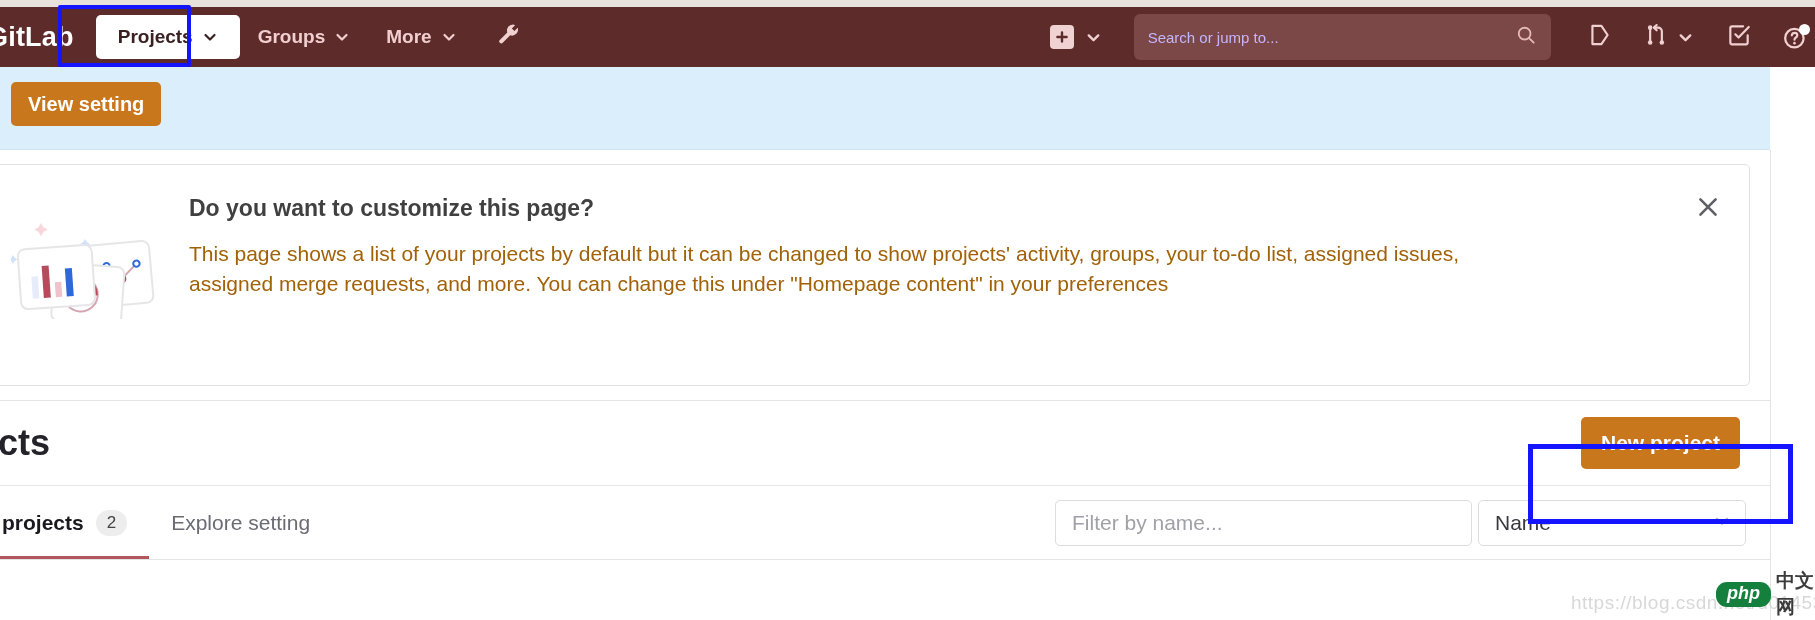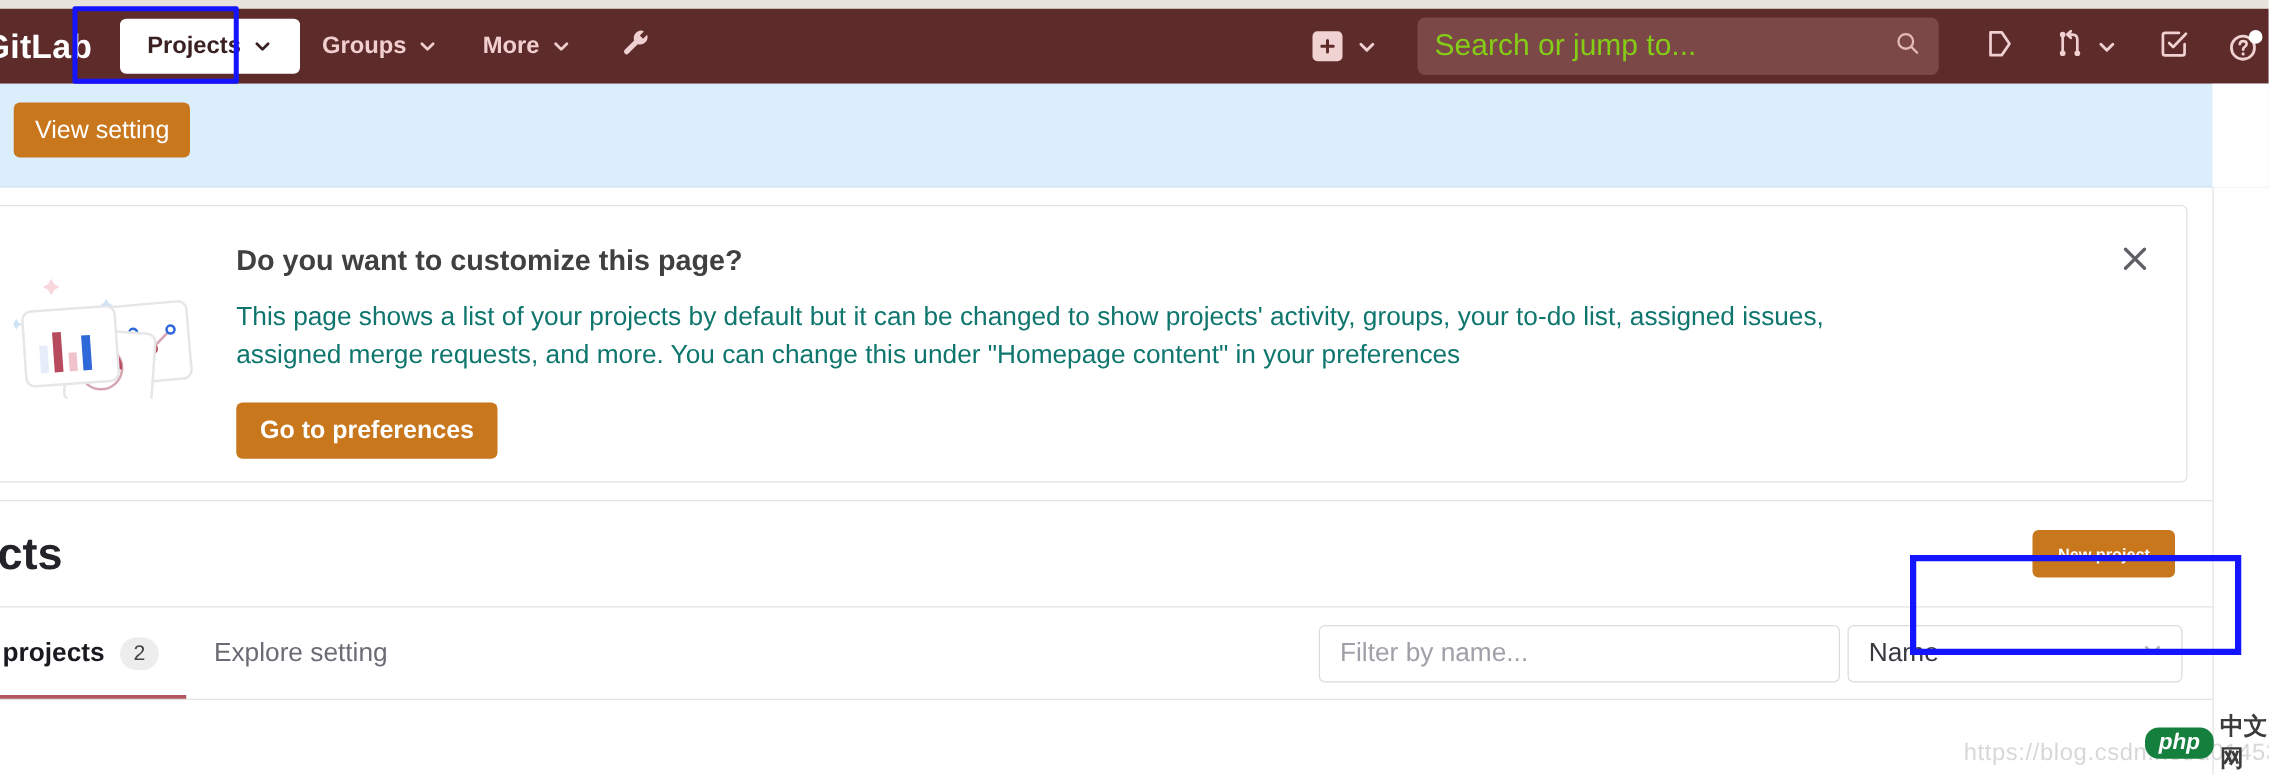--- a/index.html
+++ b/index.html
@@ -55,7 +55,7 @@
     display:flex; align-items:center; padding:0 14px;
     position:relative; cursor:text;
   }
-  .search-ph{ color:#84cc16; font-size:24px; }
+  .search-ph{ color:#c4b5fd; font-size:15px; }
   .search-icon{ position:absolute; right:14px; top:50%; transform:translateY(-50%); }
 
   .nav-icon{ display:flex; align-items:center; justify-content:center; cursor:pointer; position:relative;}

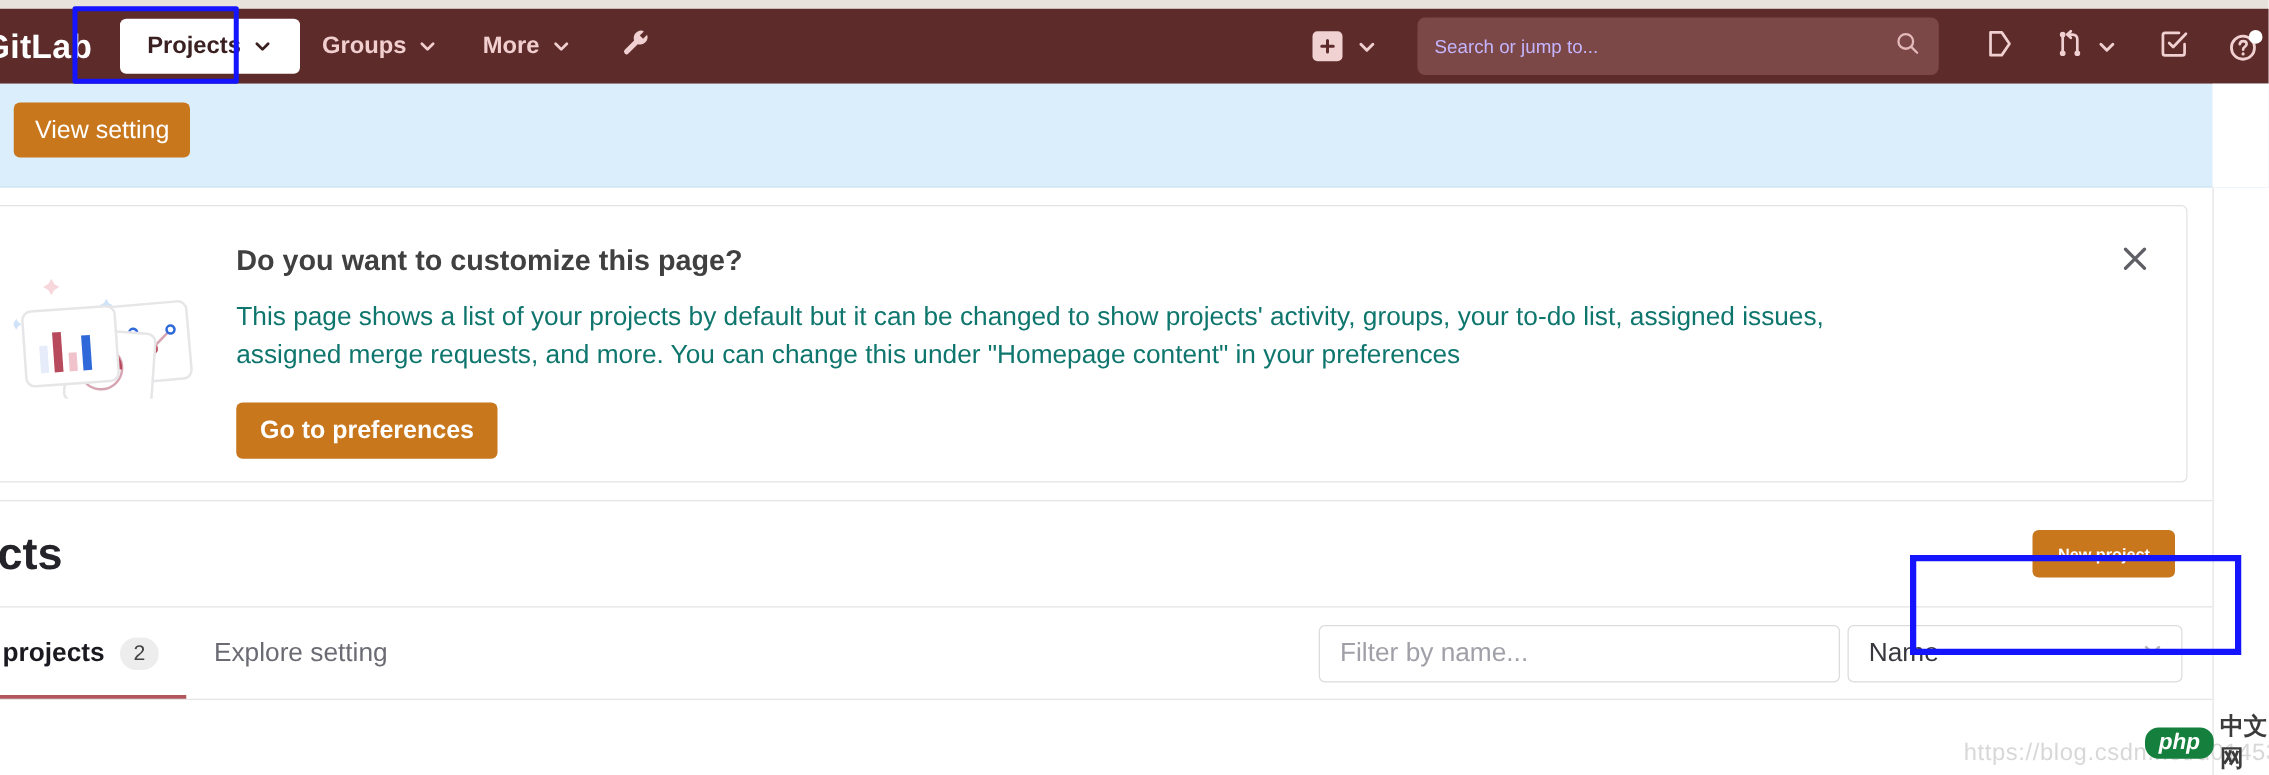--- a/index.html
+++ b/index.html
@@ -84,7 +84,7 @@
   }
   .view-setting{
     position:absolute; left:11px; top:15px;
-    height:44px; padding:0 17px; font-size:20px; font-weight:400;text-align:center;
+    height:44px; padding:0 17px; font-size:20px; font-weight:700;text-align:center;
   }
 
   

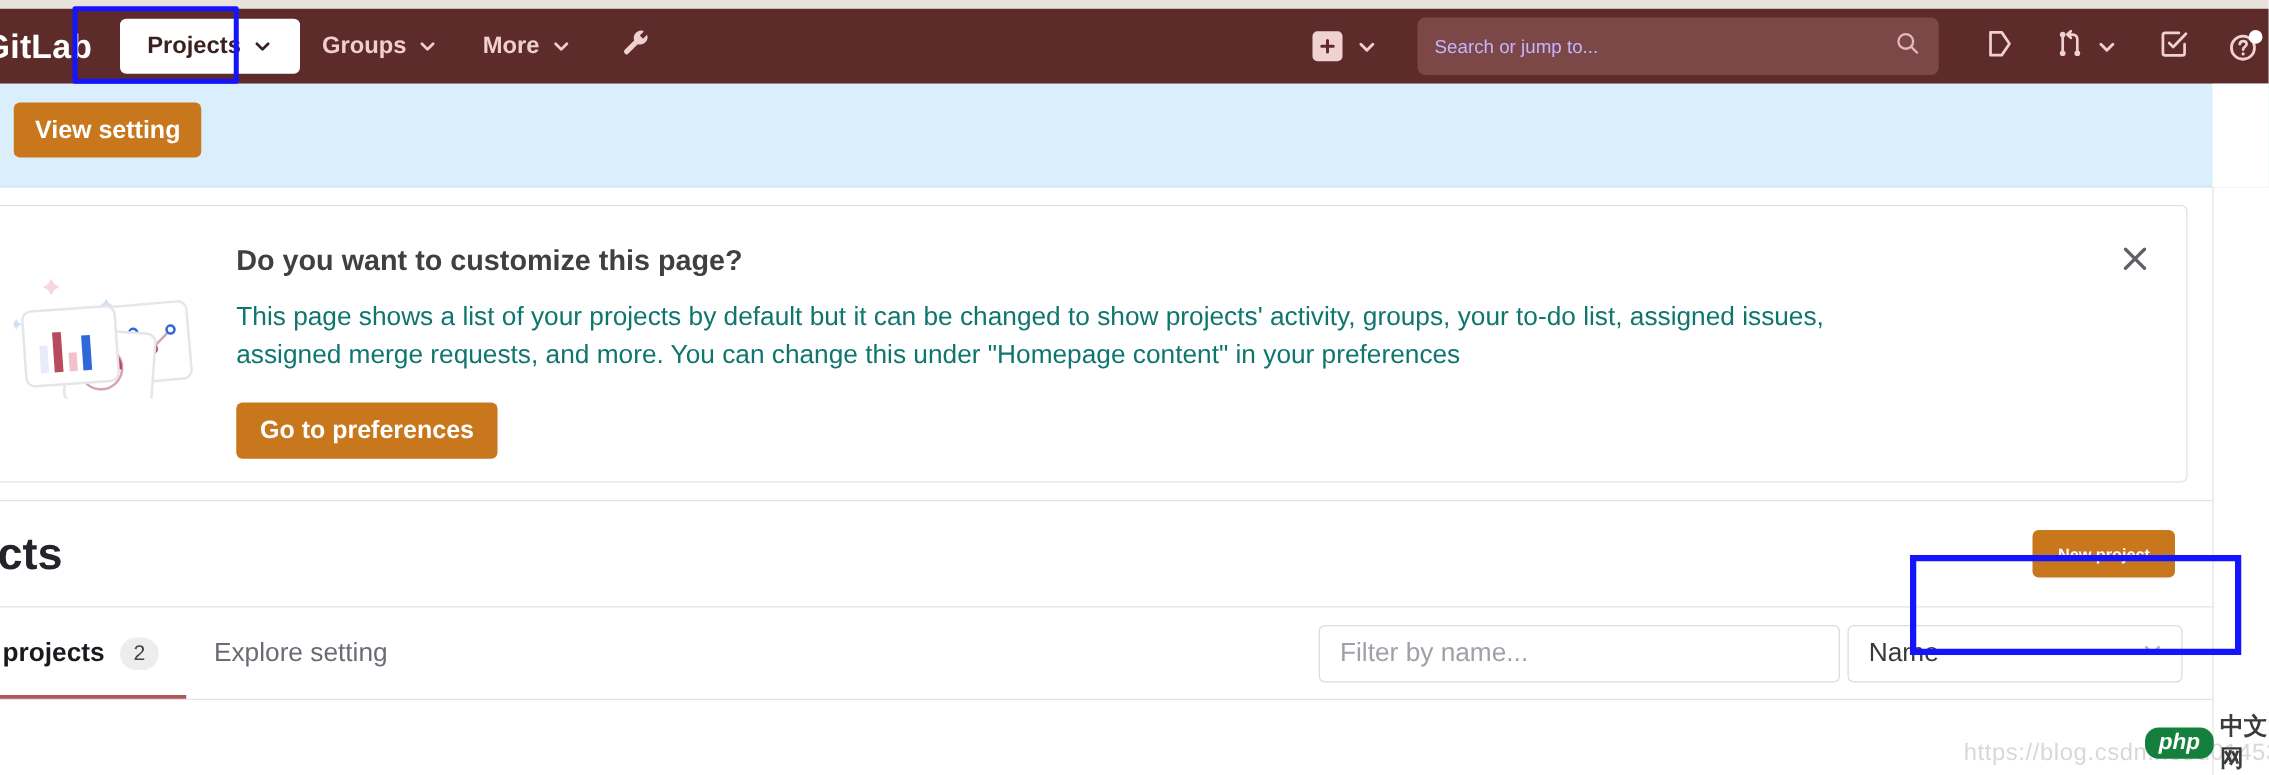--- a/index.html
+++ b/index.html
@@ -107,7 +107,7 @@
     font-size:23px; font-weight:700; color:#404040; margin-bottom:17px;
   }
   .cust-text{
-    font-size:21px; color:#0f766e; line-height:1.45; max-width:1330px;
+    font-size:21px; color:#a16207; line-height:1.45; max-width:1330px;
   }
   .go-pref{
     margin-top:22px; height:45px; padding:0 19px;

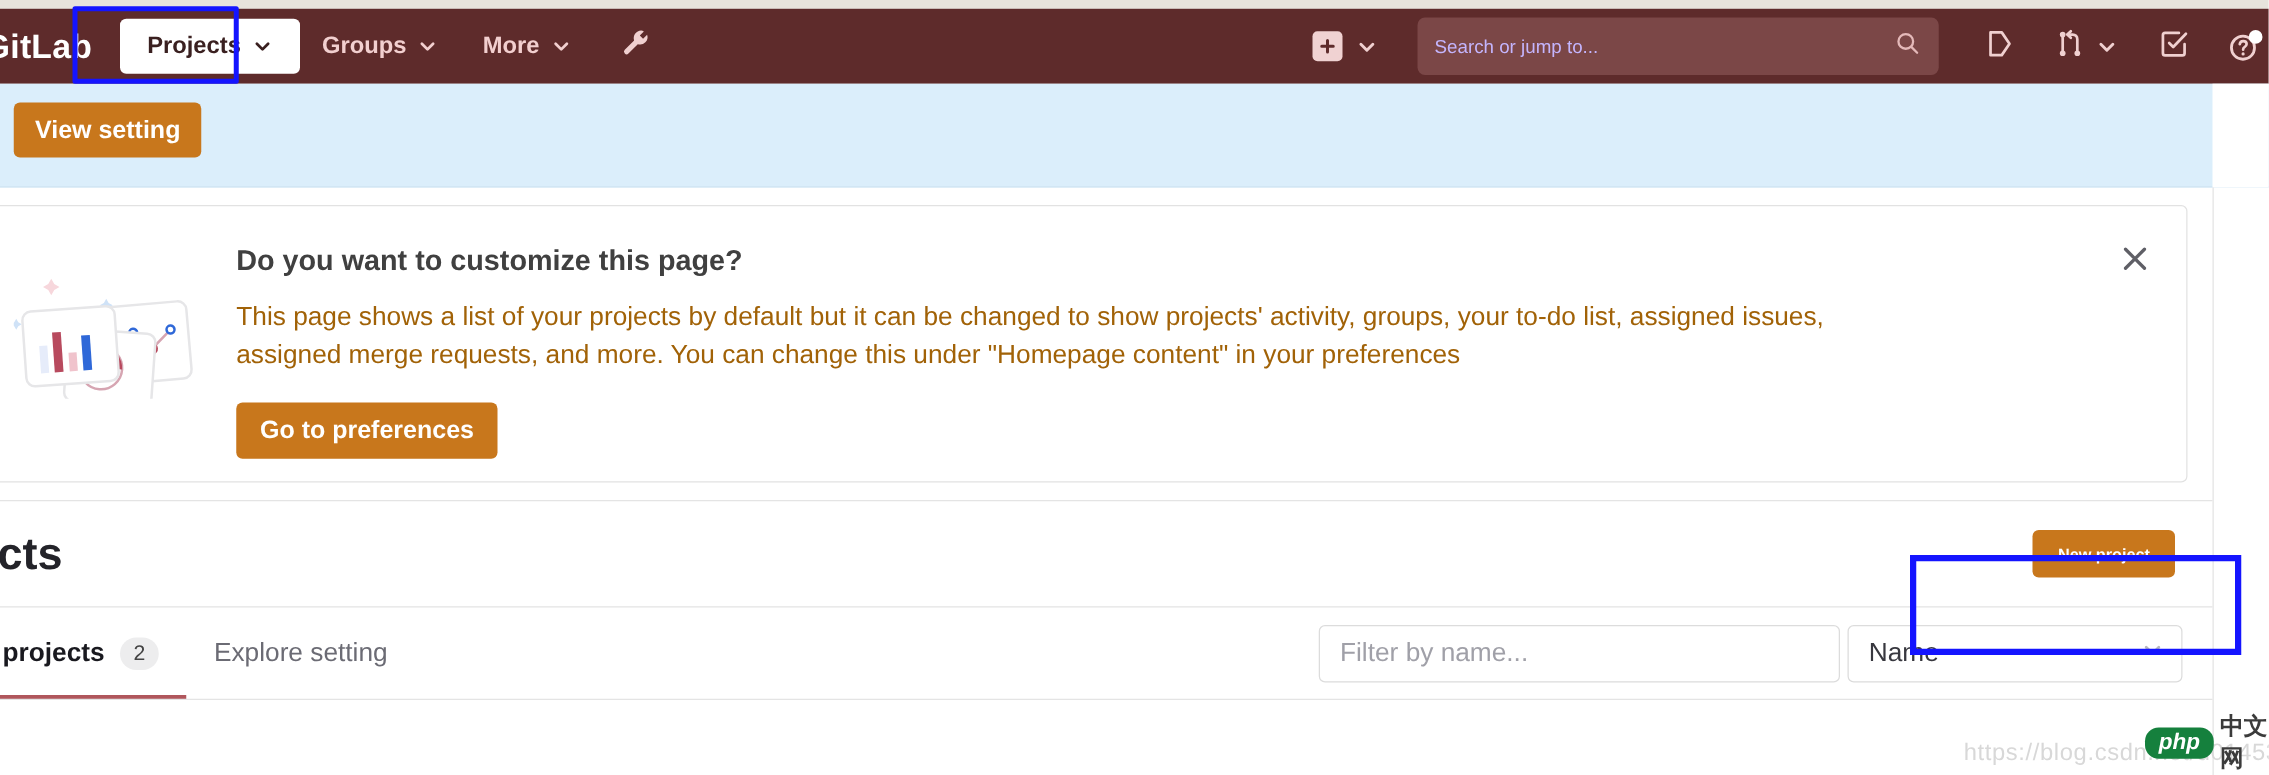--- a/index.html
+++ b/index.html
@@ -378,7 +378,6 @@
     <div class="cust-body">
       <div class="cust-title">Do you want to customize this page?</div>
       <div class="cust-text">This page shows a list of your projects by default but it can be changed to show projects' activity, groups, your to-do list, assigned issues, assigned merge requests, and more. You can change this under "Homepage content" in your preferences</div>
-      <button class="btn-orange go-pref">Go to preferences</button>
     </div>
 
     <span class="close-x">

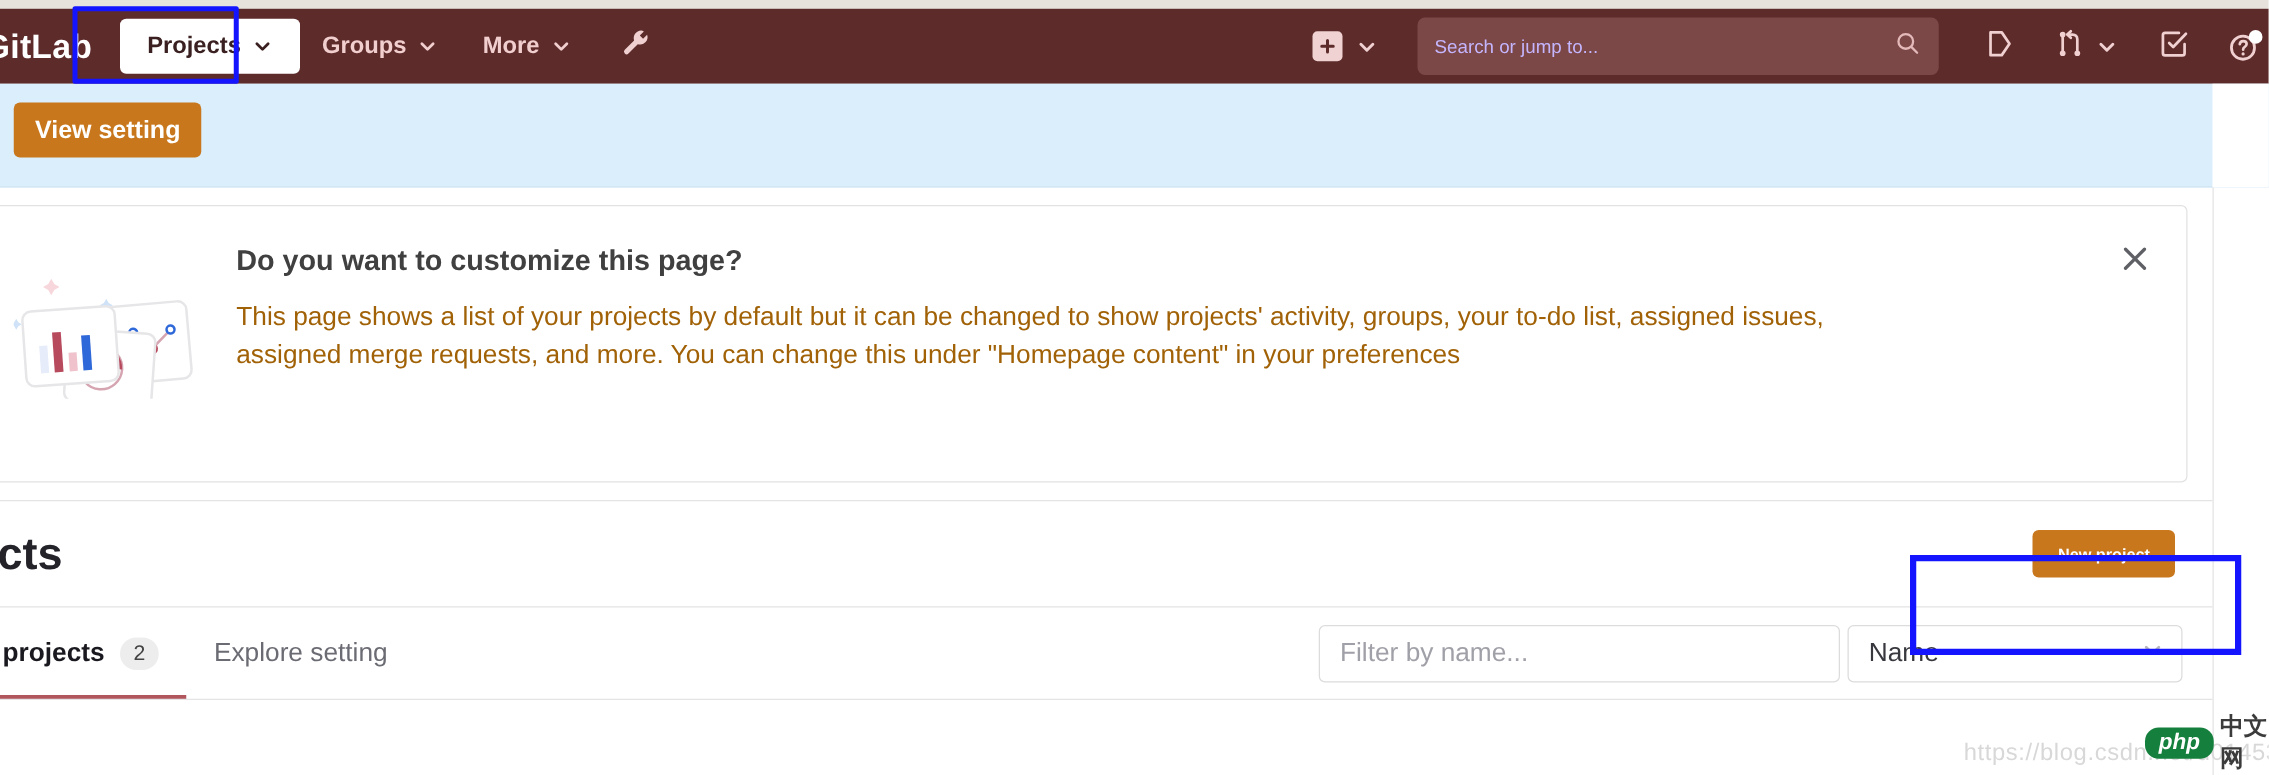--- a/index.html
+++ b/index.html
@@ -130,7 +130,7 @@
     margin-left:-12px; white-space:nowrap;
   }
   .new-project{
-    height:38px; padding:0 20px; font-size:13px; font-weight:600;
+    height:52px; padding:0 20px; font-size:21px; font-weight:600;
     margin-right:30px;
   }
   .hl-newproject{

